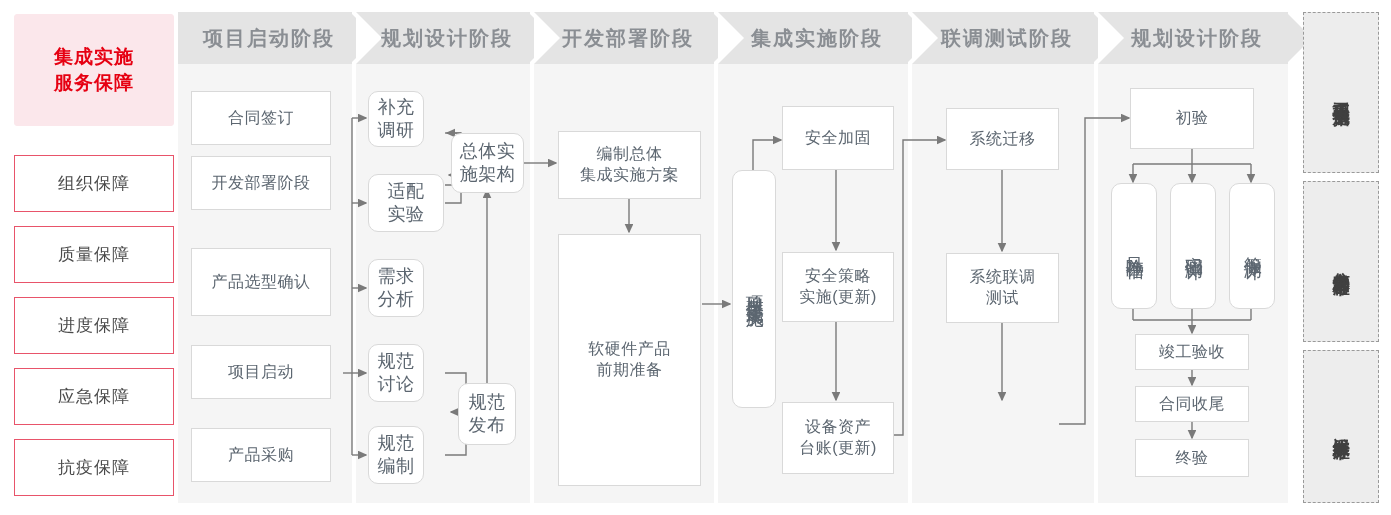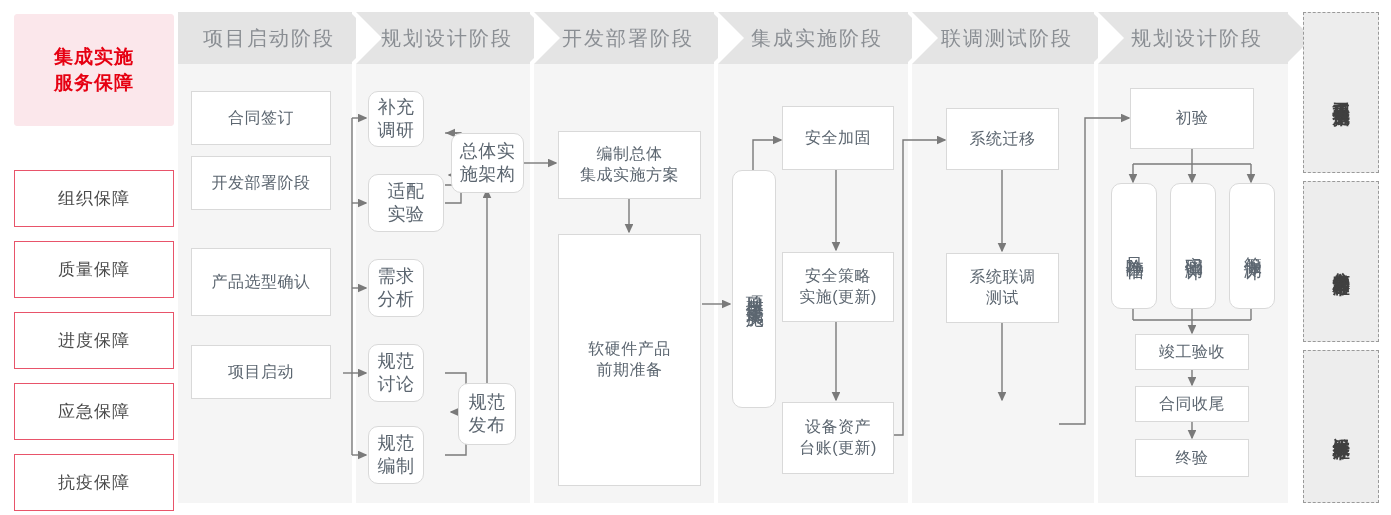--- a/index.html
+++ b/index.html
@@ -48,7 +48,7 @@
   .phdr .lbl{
     position:absolute;left:0;top:0;width:100%;height:52px;
     display:flex;align-items:center;justify-content:center;
-    font-size:20px;font-weight:normal;color:#8a8e93;letter-spacing:2px;
+    font-size:20px;font-weight:bold;color:#8a8e93;letter-spacing:2px;
     padding-left:8px;box-sizing:border-box;
   }
 

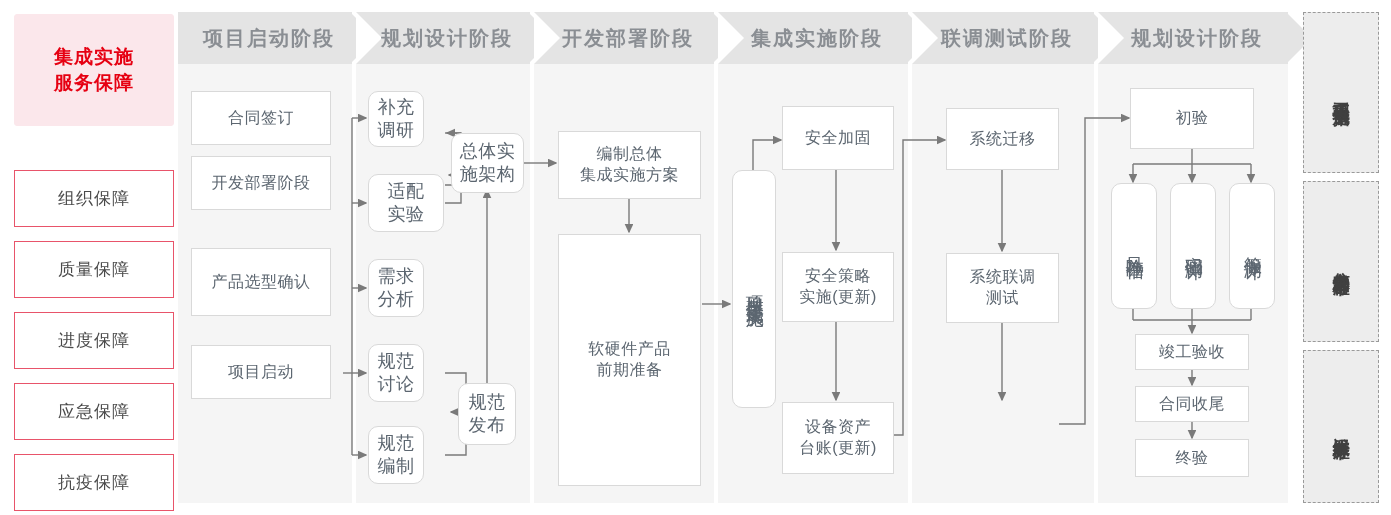--- a/index.html
+++ b/index.html
@@ -26,7 +26,7 @@
     left:14px;width:160px;height:57px;
     background:#ffffff;border:1px solid #e8546a;
     display:flex;align-items:center;justify-content:center;
-    color:#4a4a4a;font-size:17px;letter-spacing:1px;margin-top:15px;
+    color:#4a4a4a;font-size:17px;letter-spacing:1px;
   }
 
   

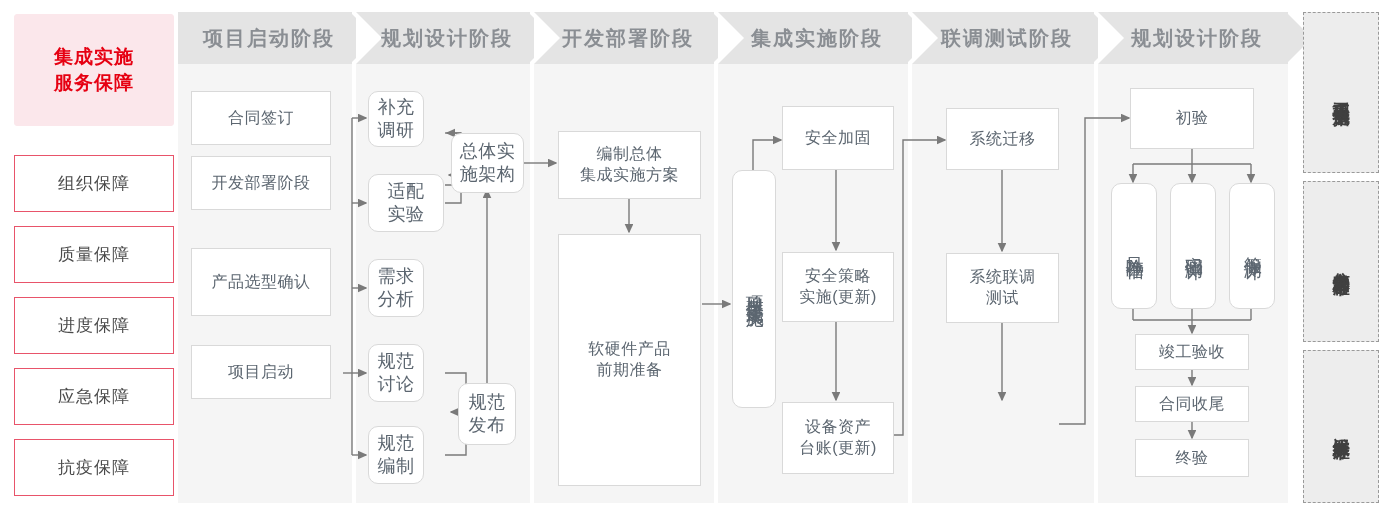--- a/index.html
+++ b/index.html
@@ -231,6 +231,9 @@
   <div class="abs node" style="left:191px;top:345px;width:140px;height:54px">
       <span>项目启动</span>
     </div>
+  <div class="abs node" style="left:191px;top:428px;width:140px;height:54px">
+      <span>产品采购</span>
+    </div>
 
   <div class="abs node small" style="left:368px;top:91px;width:56px;height:56px">
       <div>

